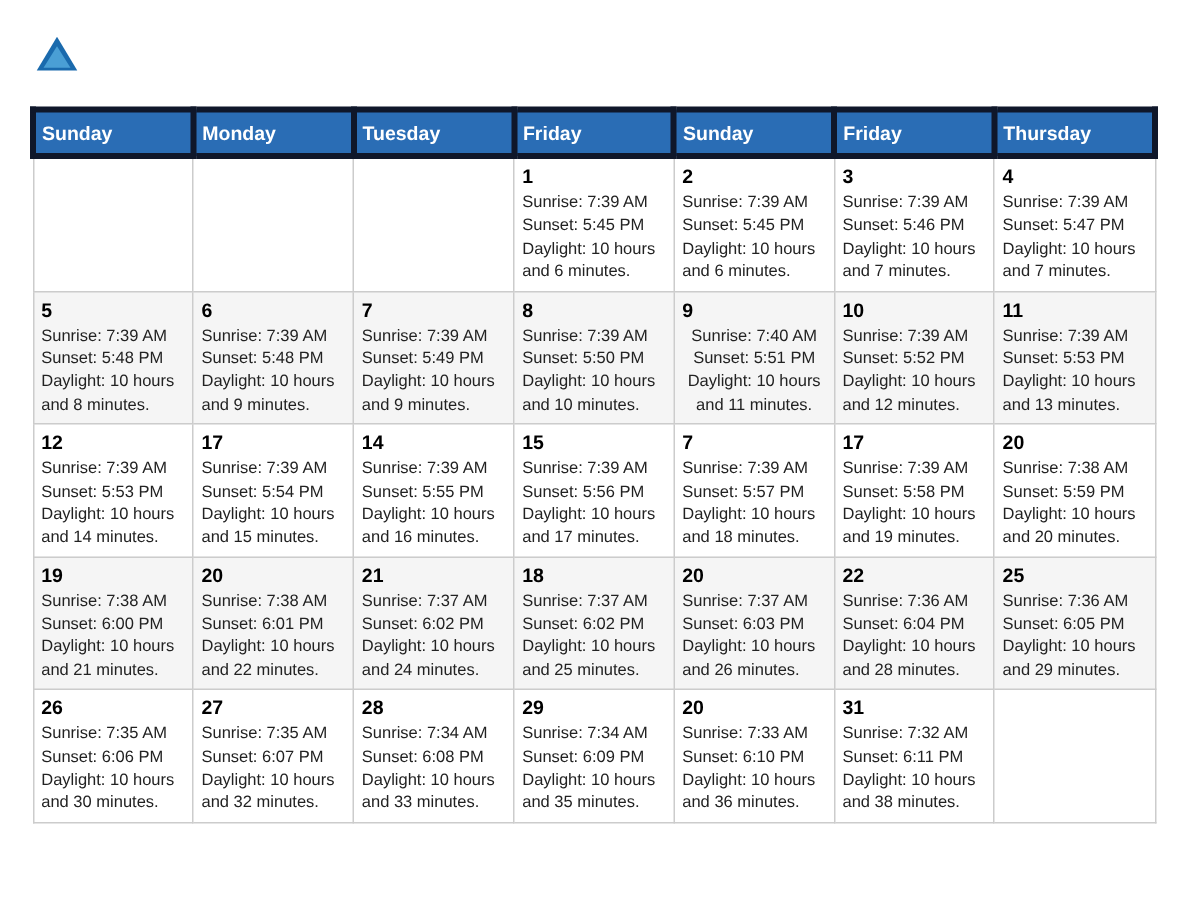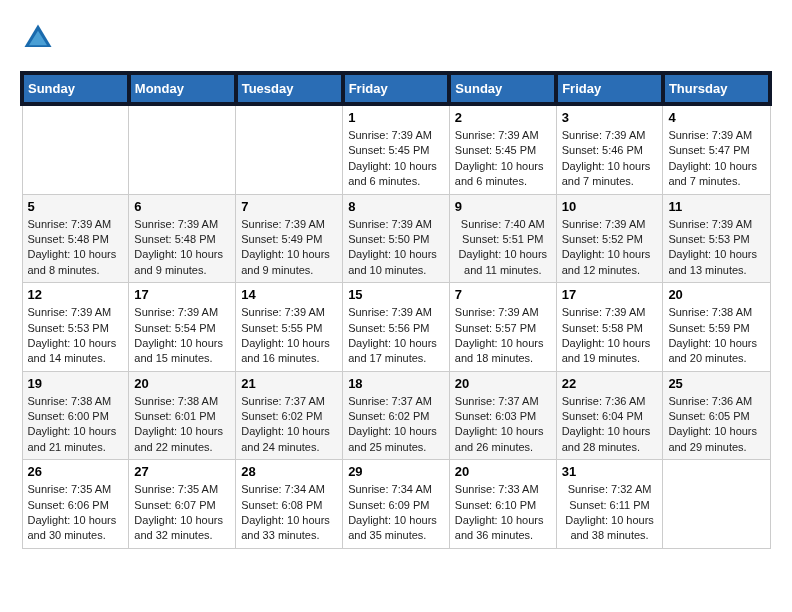--- a/index.html
+++ b/index.html
@@ -343,7 +343,7 @@
         </td>
         <td>
           <span class="day-num">31</span>
-          <div class="day-info" style="white-space: pre-line; text-align: center;">Sunrise: 7:32 AM
+          <div class="day-info" style="white-space: pre-line;">Sunrise: 7:32 AM
 Sunset: 6:11 PM
 Daylight: 10 hours
 and 38 minutes.</div>

